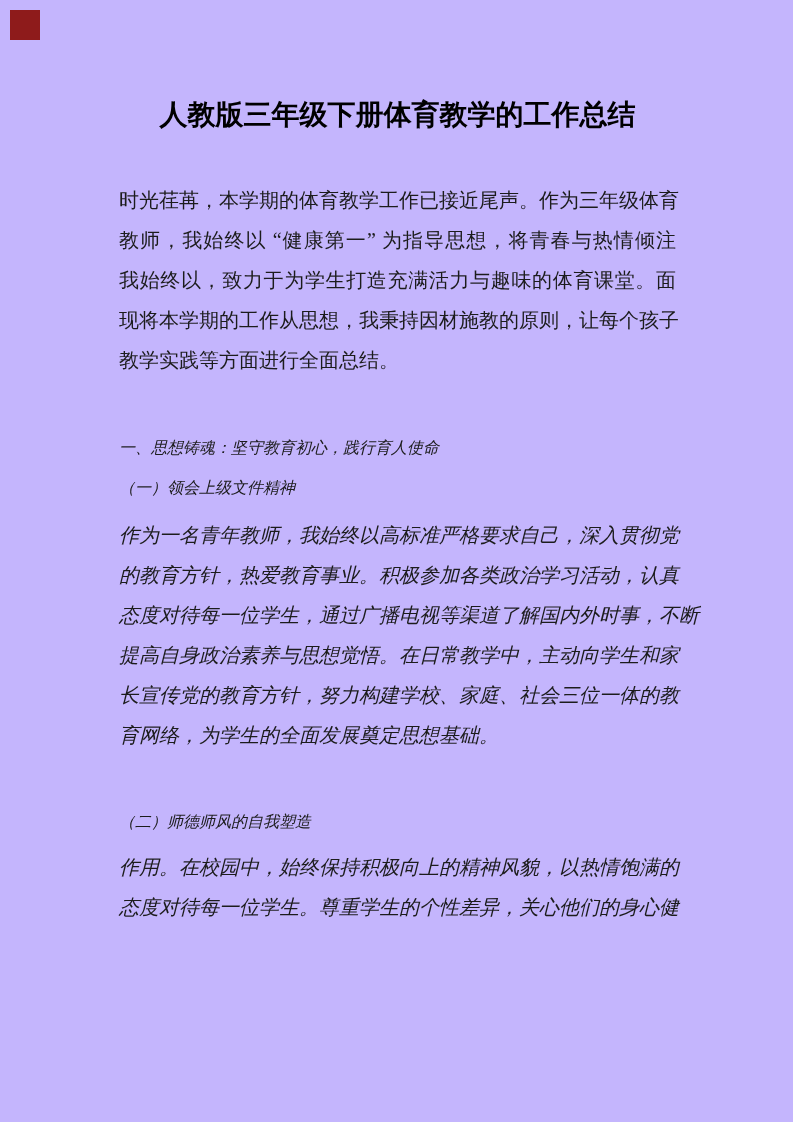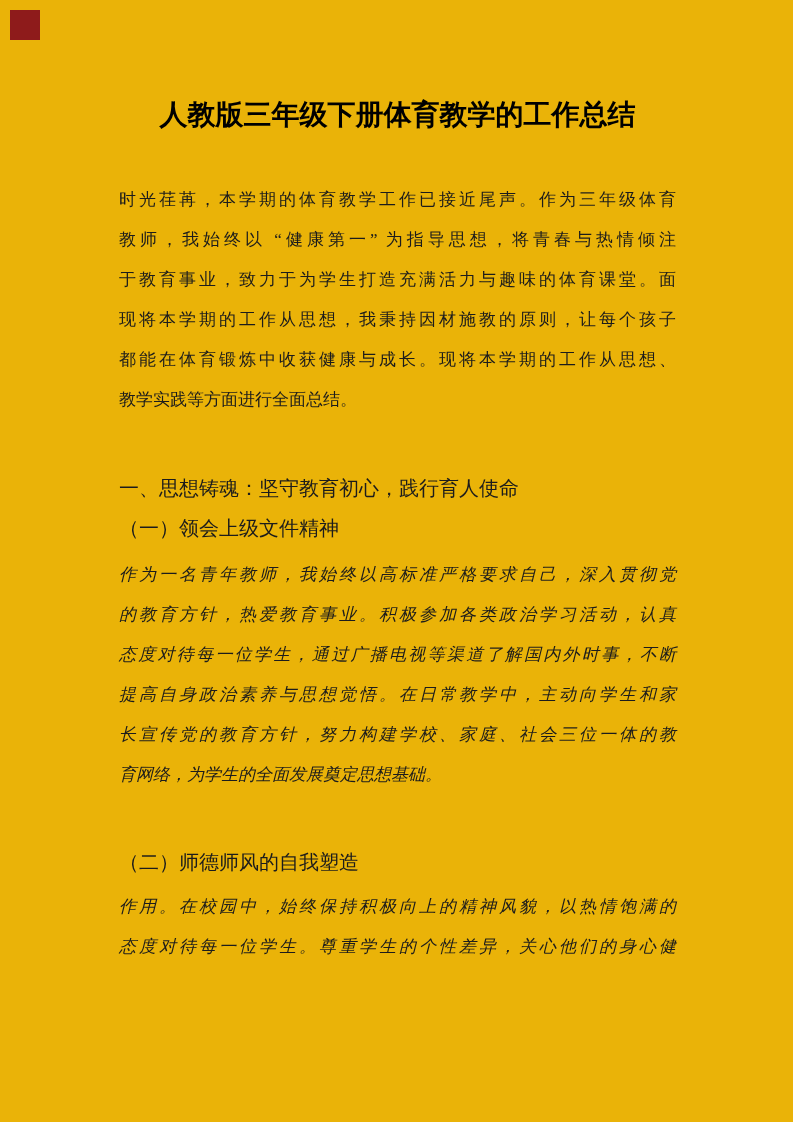--- a/index.html
+++ b/index.html
@@ -11,7 +11,7 @@
     position: relative;
     width: 793px;
     height: 1122px;
-    background: #eab308;
+    background: #c4b5fd;
     overflow: hidden;
     font-family: "Liberation Serif", "DejaVu Serif", serif;
     color: #1c1c1c;

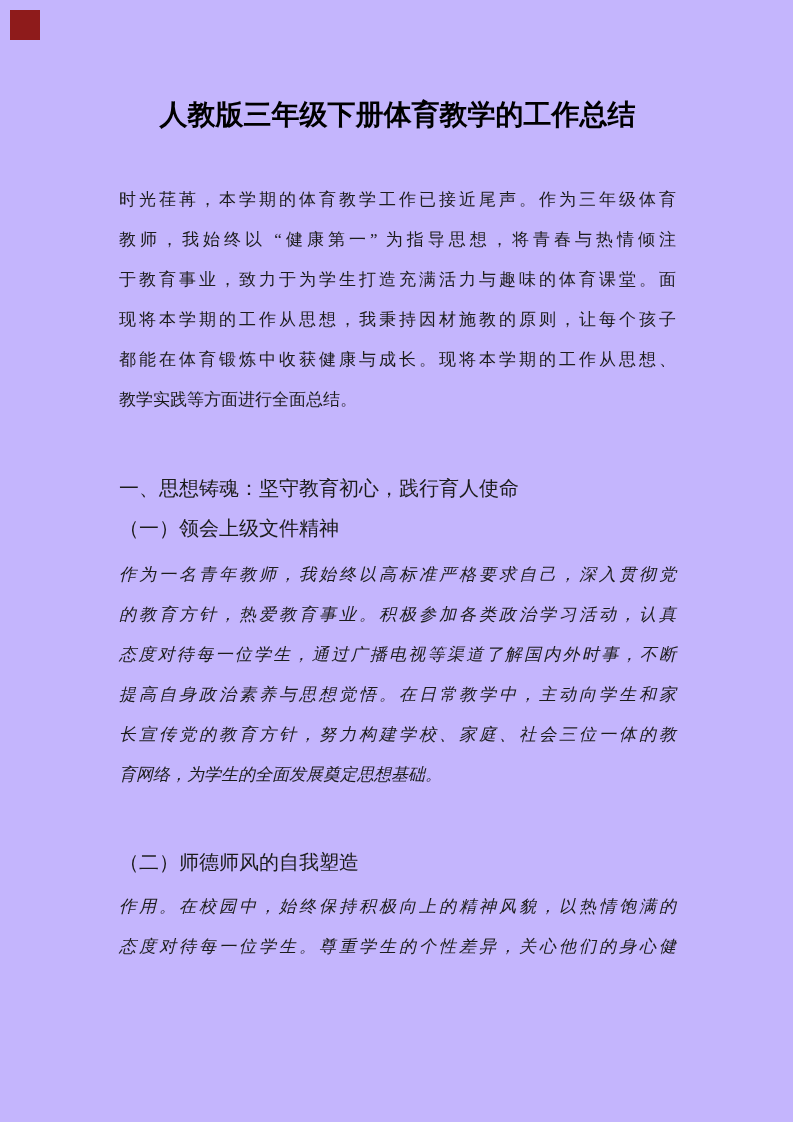--- a/index.html
+++ b/index.html
@@ -51,7 +51,7 @@
   .heading-s2 { margin-top: 47px; }
   .para-last-block { margin-top: 5px; }
   .line {
-    font-size: 17px;
+    font-size: 20px;
     height: 40px;
     line-height: 40px;
     text-align: justify;

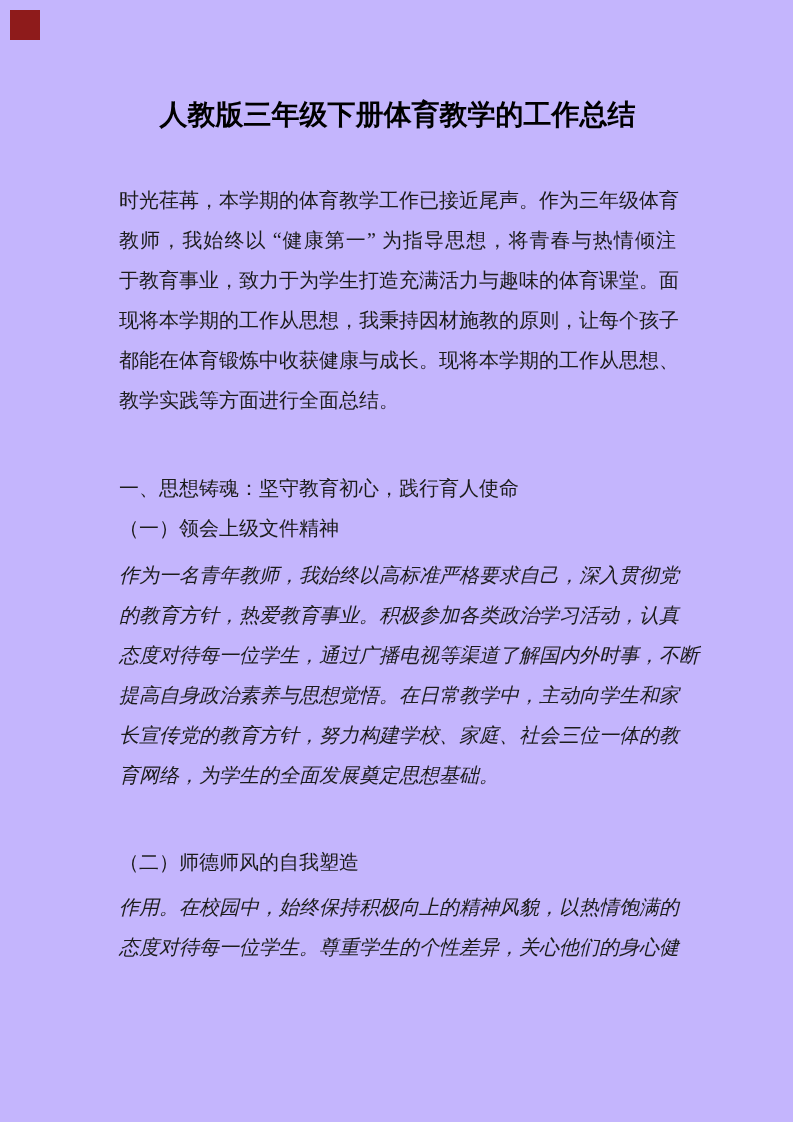--- a/index.html
+++ b/index.html
@@ -76,7 +76,7 @@
   <div class="para para-intro">
       <div class="line">时光荏苒，本学期的体育教学工作已接近尾声。作为三年级体育</div>
       <div class="line">教师，我始终以 “健康第一” 为指导思想，将青春与热情倾注</div>
-      <div class="line">于教育事业，致力于为学生打造充满活力与趣味的体育课堂。面</div>
+      <div class="line">我始终以，致力于为学生打造充满活力与趣味的体育课堂。面</div>
       <div class="line">现将本学期的工作从思想，我秉持因材施教的原则，让每个孩子</div>
       <div class="line">都能在体育锻炼中收获健康与成长。现将本学期的工作从思想、</div>
       <div class="line line-last">教学实践等方面进行全面总结。</div>

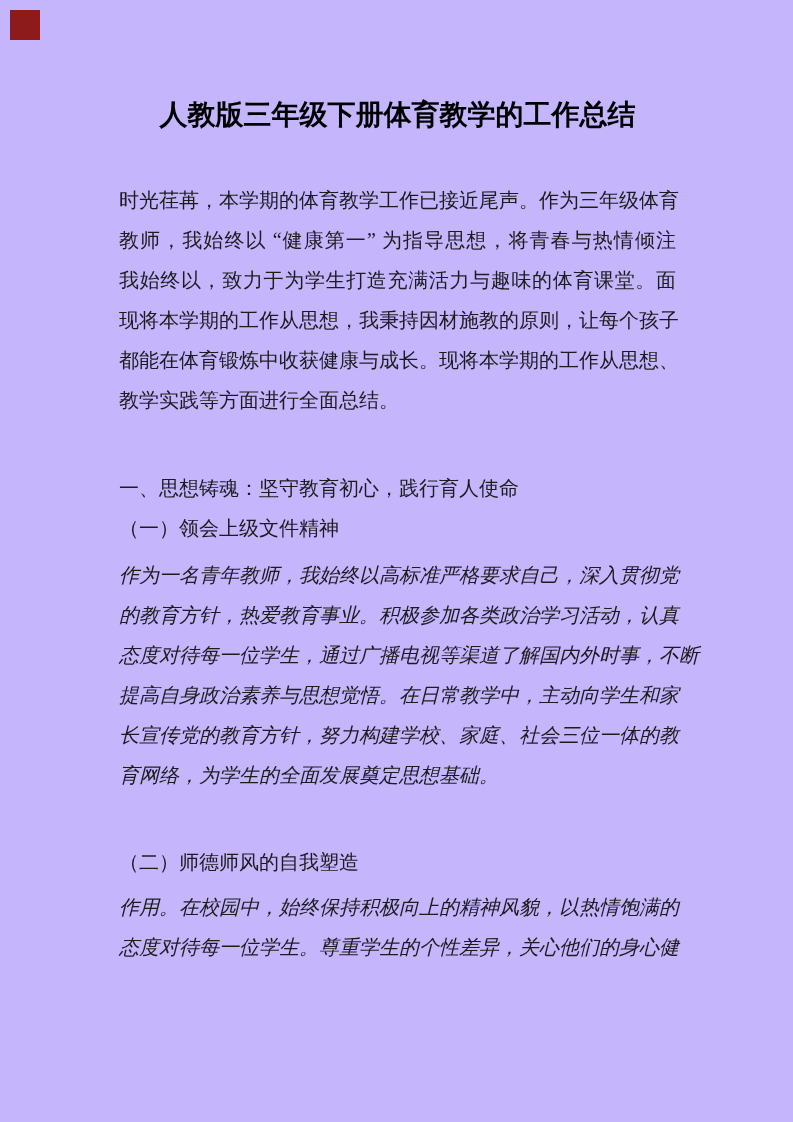--- a/index.html
+++ b/index.html
@@ -78,7 +78,6 @@
       <div class="line">教师，我始终以 “健康第一” 为指导思想，将青春与热情倾注</div>
       <div class="line">我始终以，致力于为学生打造充满活力与趣味的体育课堂。面</div>
       <div class="line">现将本学期的工作从思想，我秉持因材施教的原则，让每个孩子</div>
-      <div class="line">都能在体育锻炼中收获健康与成长。现将本学期的工作从思想、</div>
       <div class="line line-last">教学实践等方面进行全面总结。</div>
     </div>
 

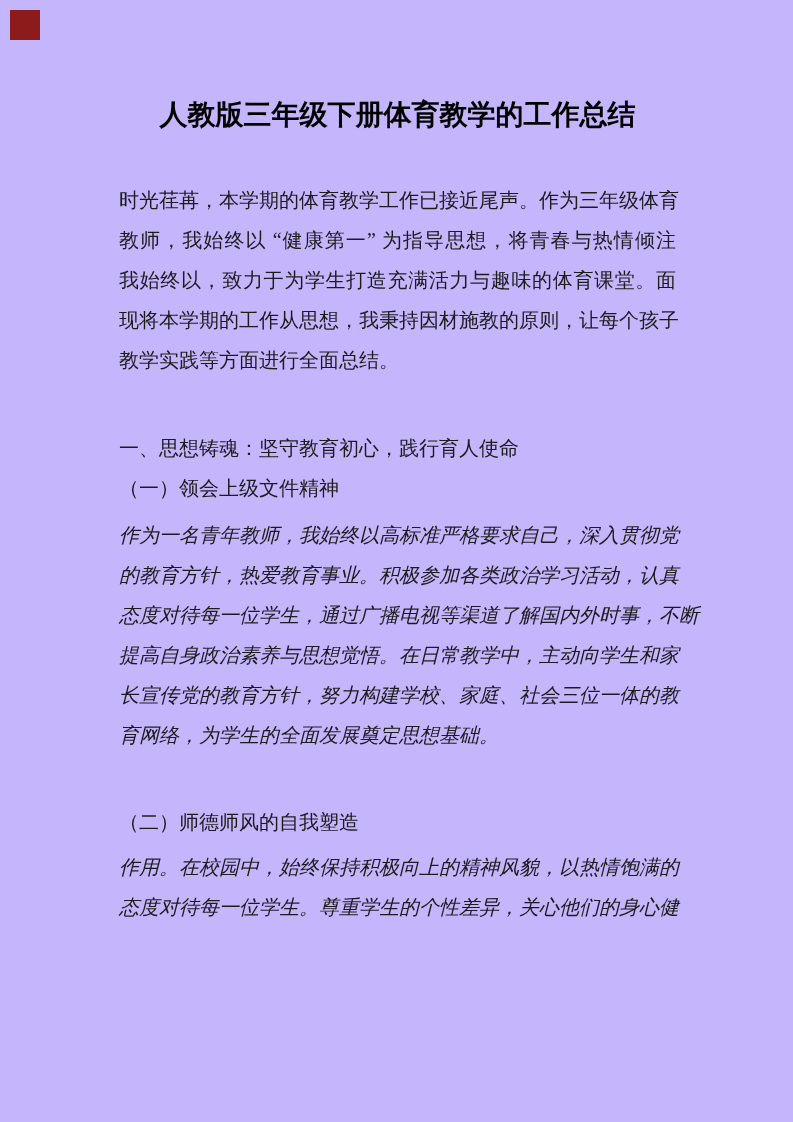--- a/index.html
+++ b/index.html
@@ -39,12 +39,13 @@
   .para { margin: 0; }
   .para-intro { margin-top: 44px; }
   .heading {
-    font-size: 20px;
+    font-size: 16px;
     height: 40px;
     line-height: 40px;
     font-weight: normal;
     white-space: nowrap;
     overflow: visible;
+    font-style: italic;
   }
   .heading-s1 { margin-top: 48px; }
   .para-after-sub { margin-top: 7px; font-style: italic; }

